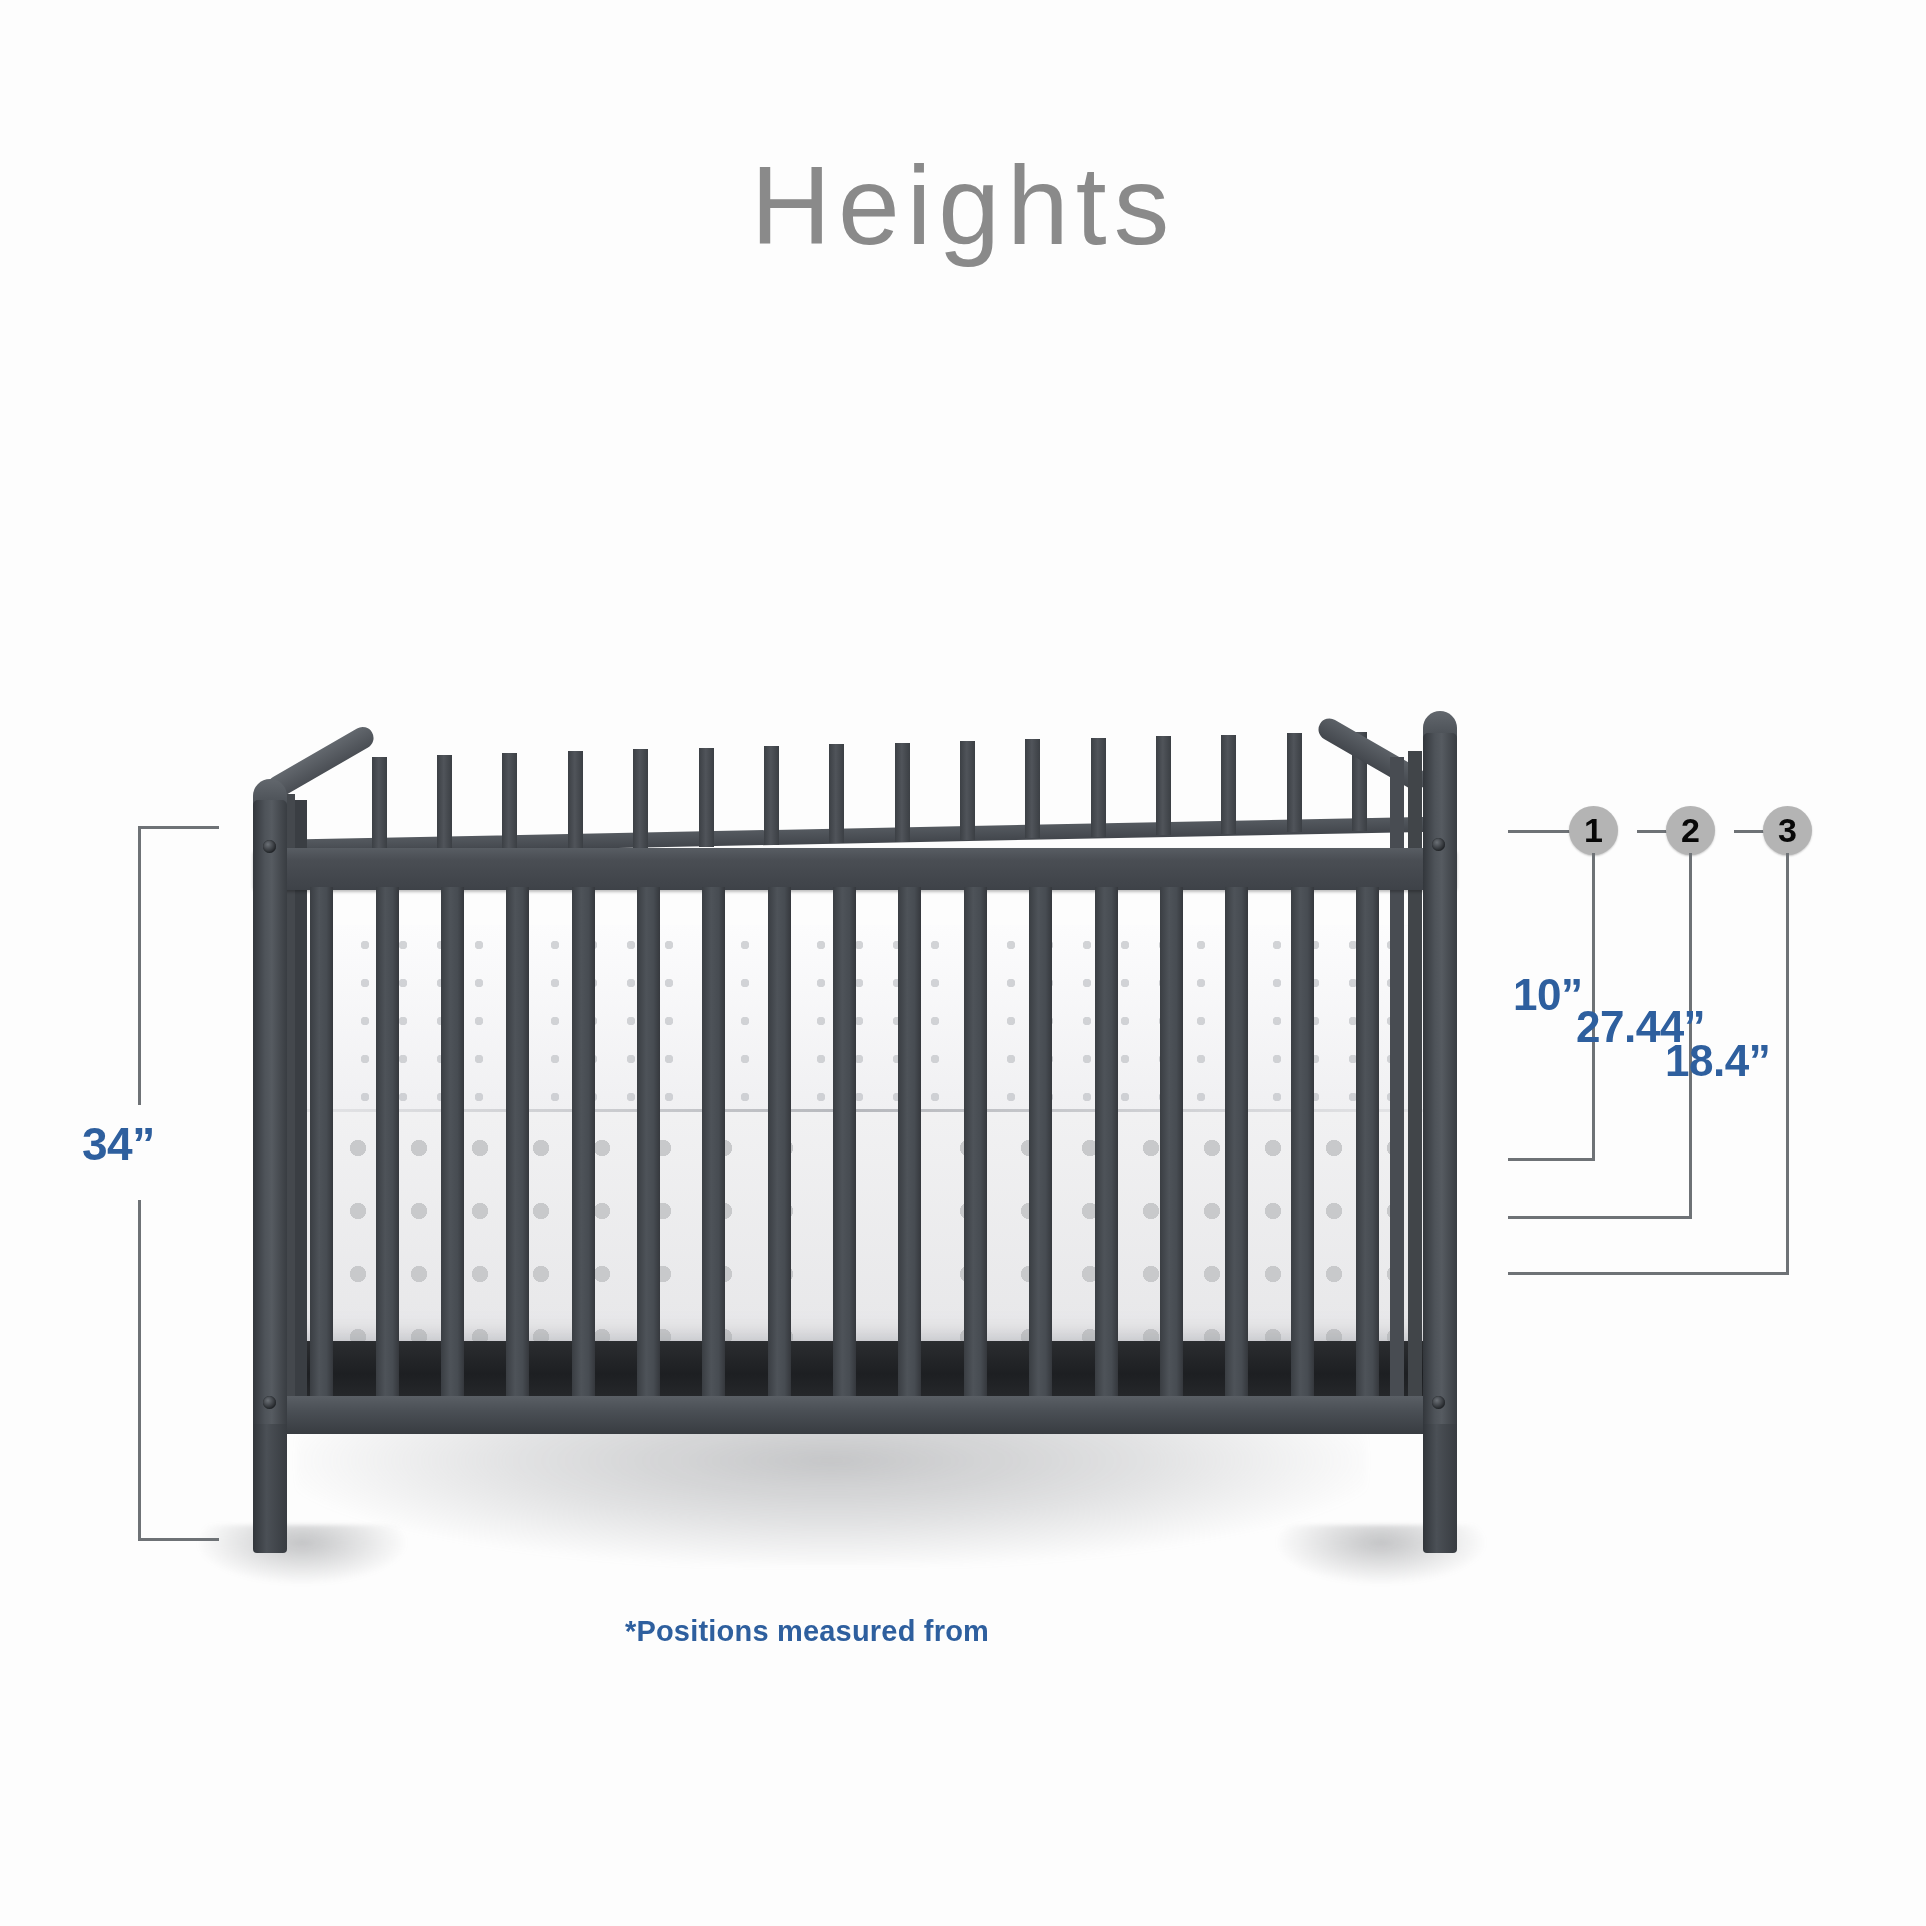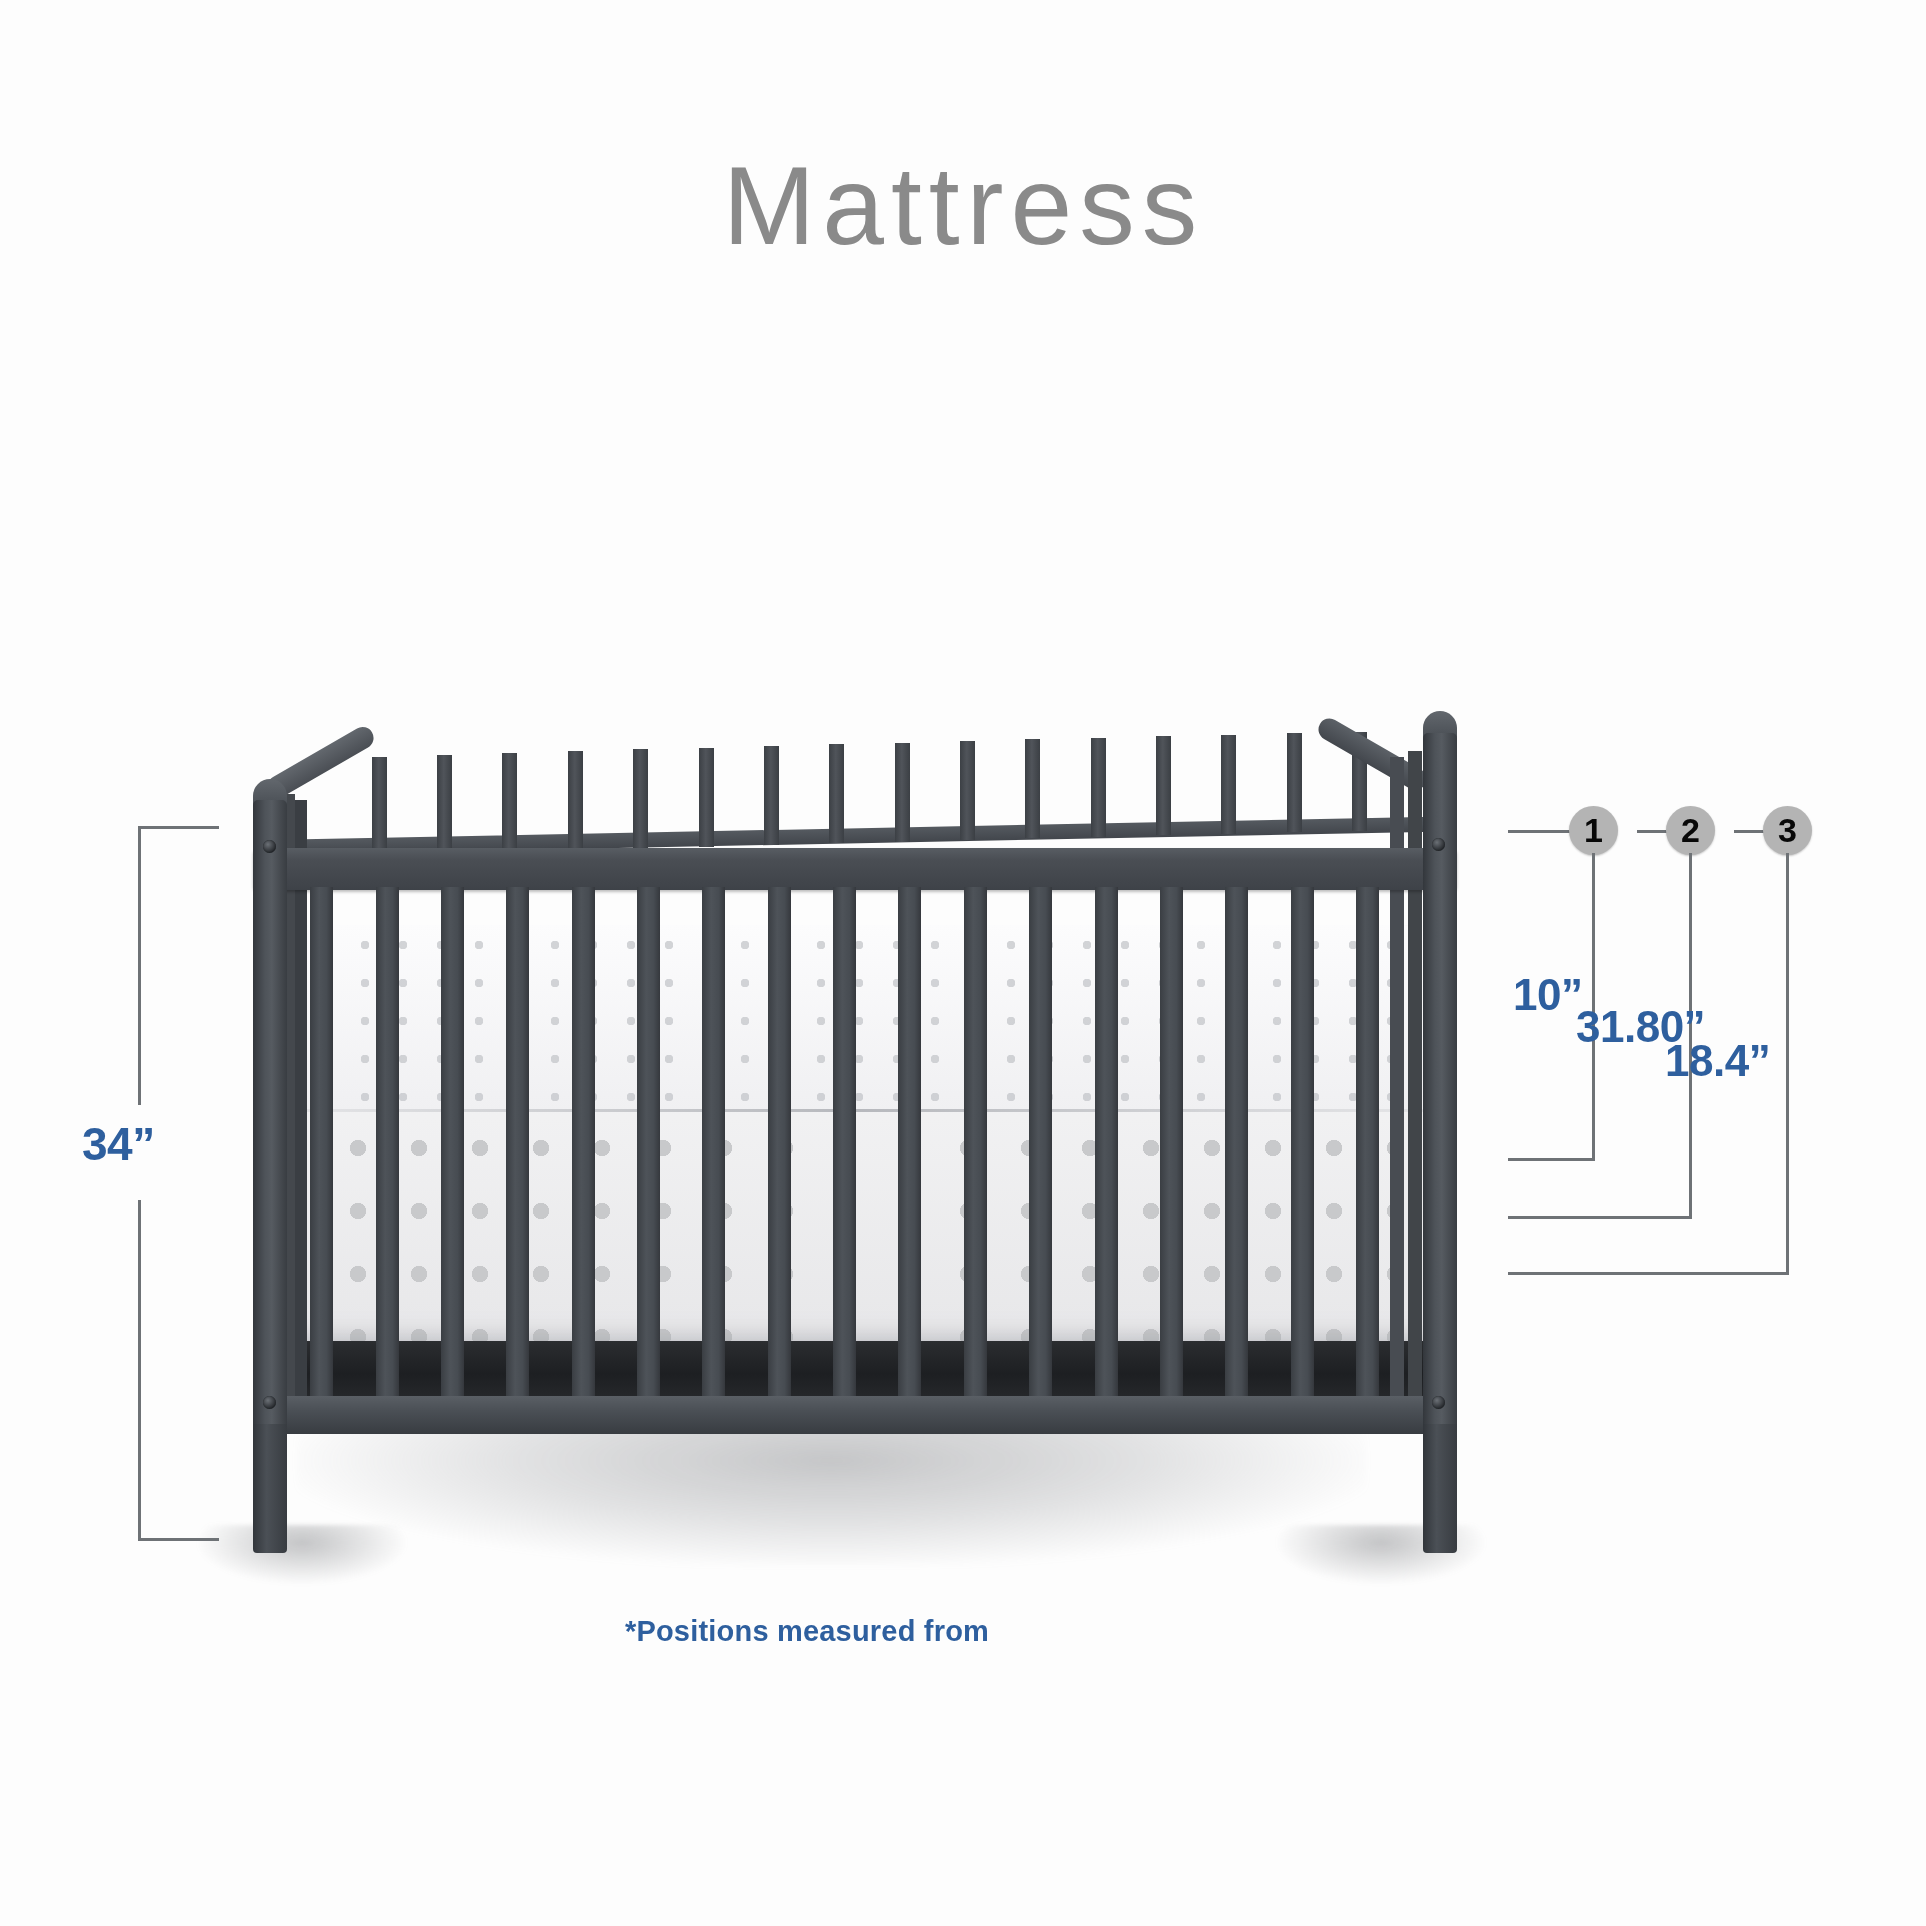--- a/index.html
+++ b/index.html
@@ -119,7 +119,7 @@
 <body>
 
 <div id="title">
-  <span class="l2">Mattress</span>
+  <span class="l2">Heights</span>
 </div>
 
 <div id="scene">

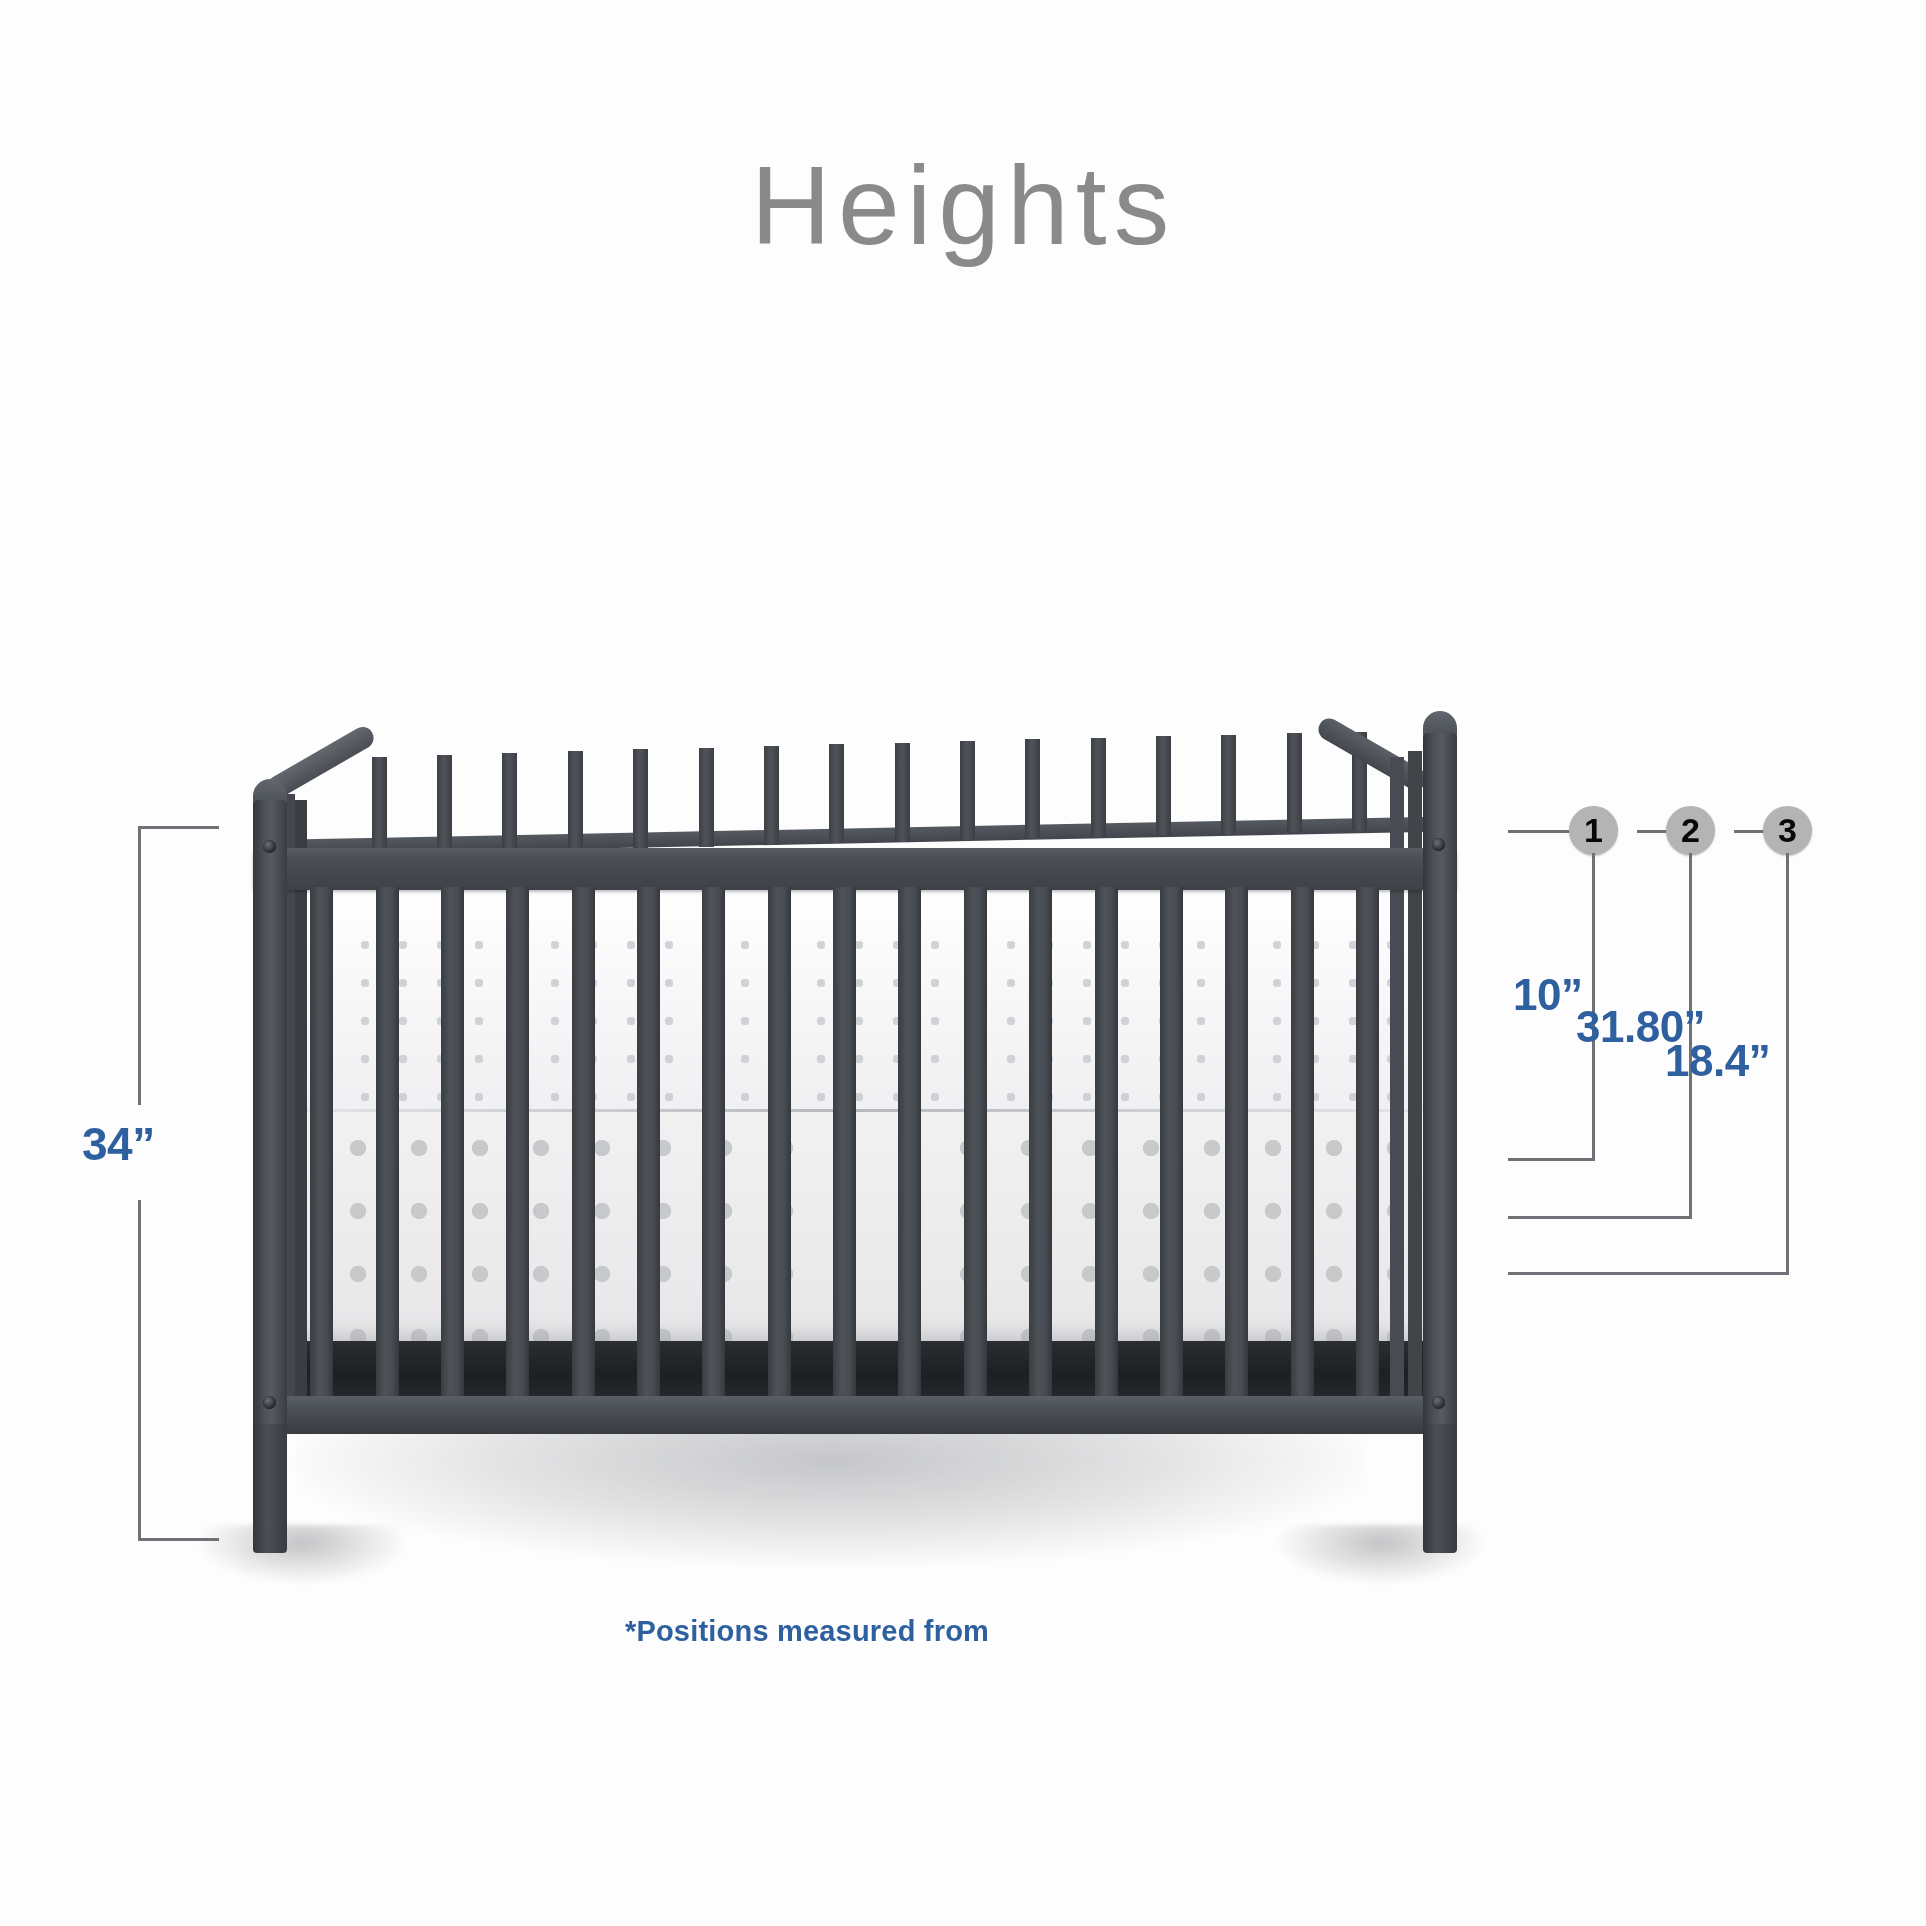--- a/index.html
+++ b/index.html
@@ -238,7 +238,7 @@
     <div class="badge" style="left:1666px;top:806px;">2</div>
     <div class="dimline dimv" style="left:1689px;top:853px;height:364px;"></div>
     <div class="dimline dimh" style="left:1508px;top:1216px;width:184px;"></div>
-    <div class="meas" style="left:1576px;top:1002px;">31.80”</div>
+    <div class="meas" style="left:1576px;top:1002px;">27.44”</div>
   </div>
 
   <div>

